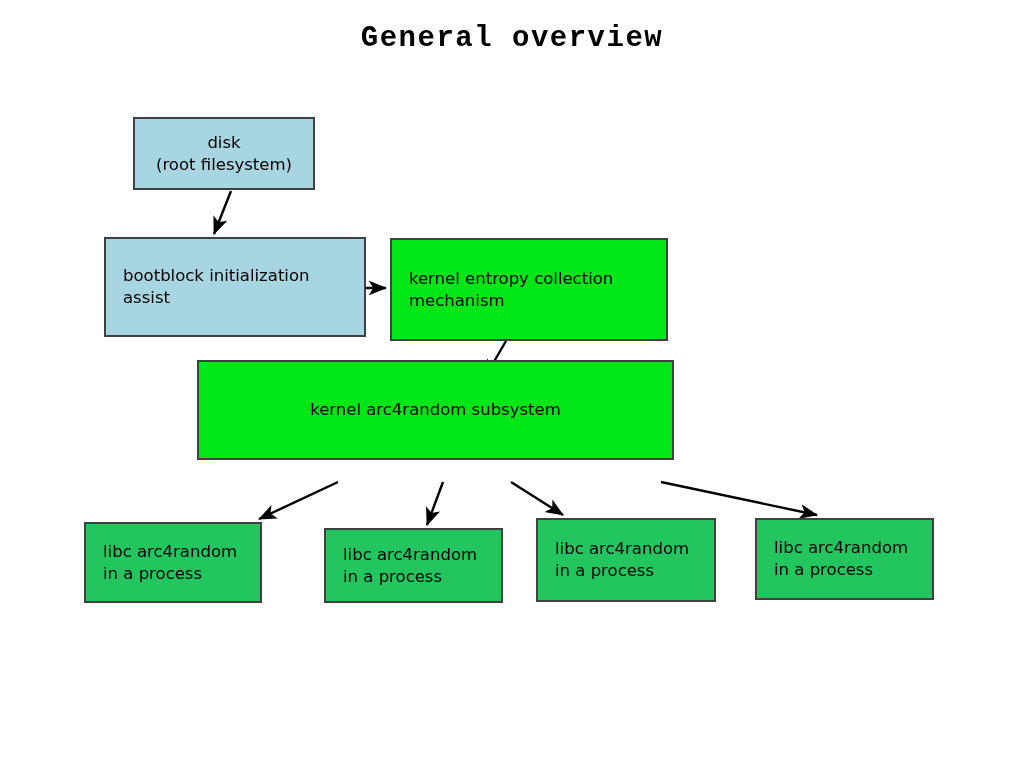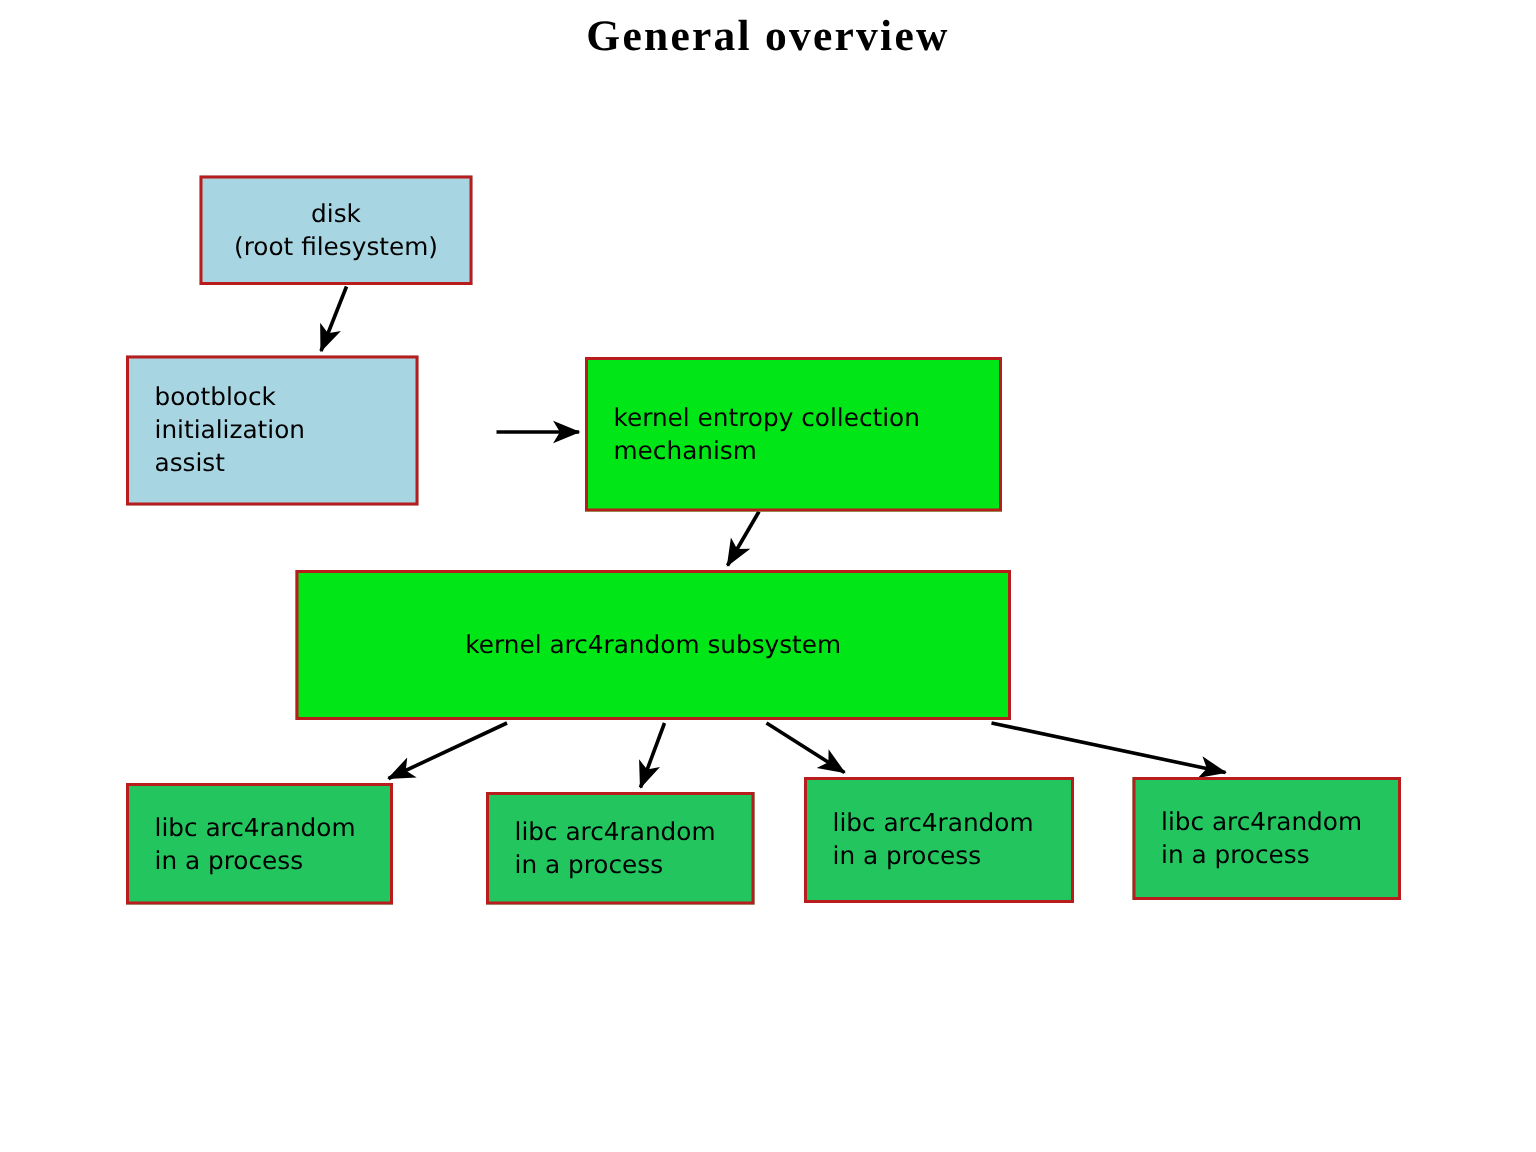--- a/index.html
+++ b/index.html
@@ -23,10 +23,10 @@
   #title {
     position: absolute;
     left: 0;
-    top: 8px;
+    top: 22px;
     width: 1024px;
     text-align: center;
-    font-family: Liberation Serif, serif;
+    font-family: Liberation Mono, monospace;
     font-weight: bold;
     font-size: 29px;
     letter-spacing: 1.5px;

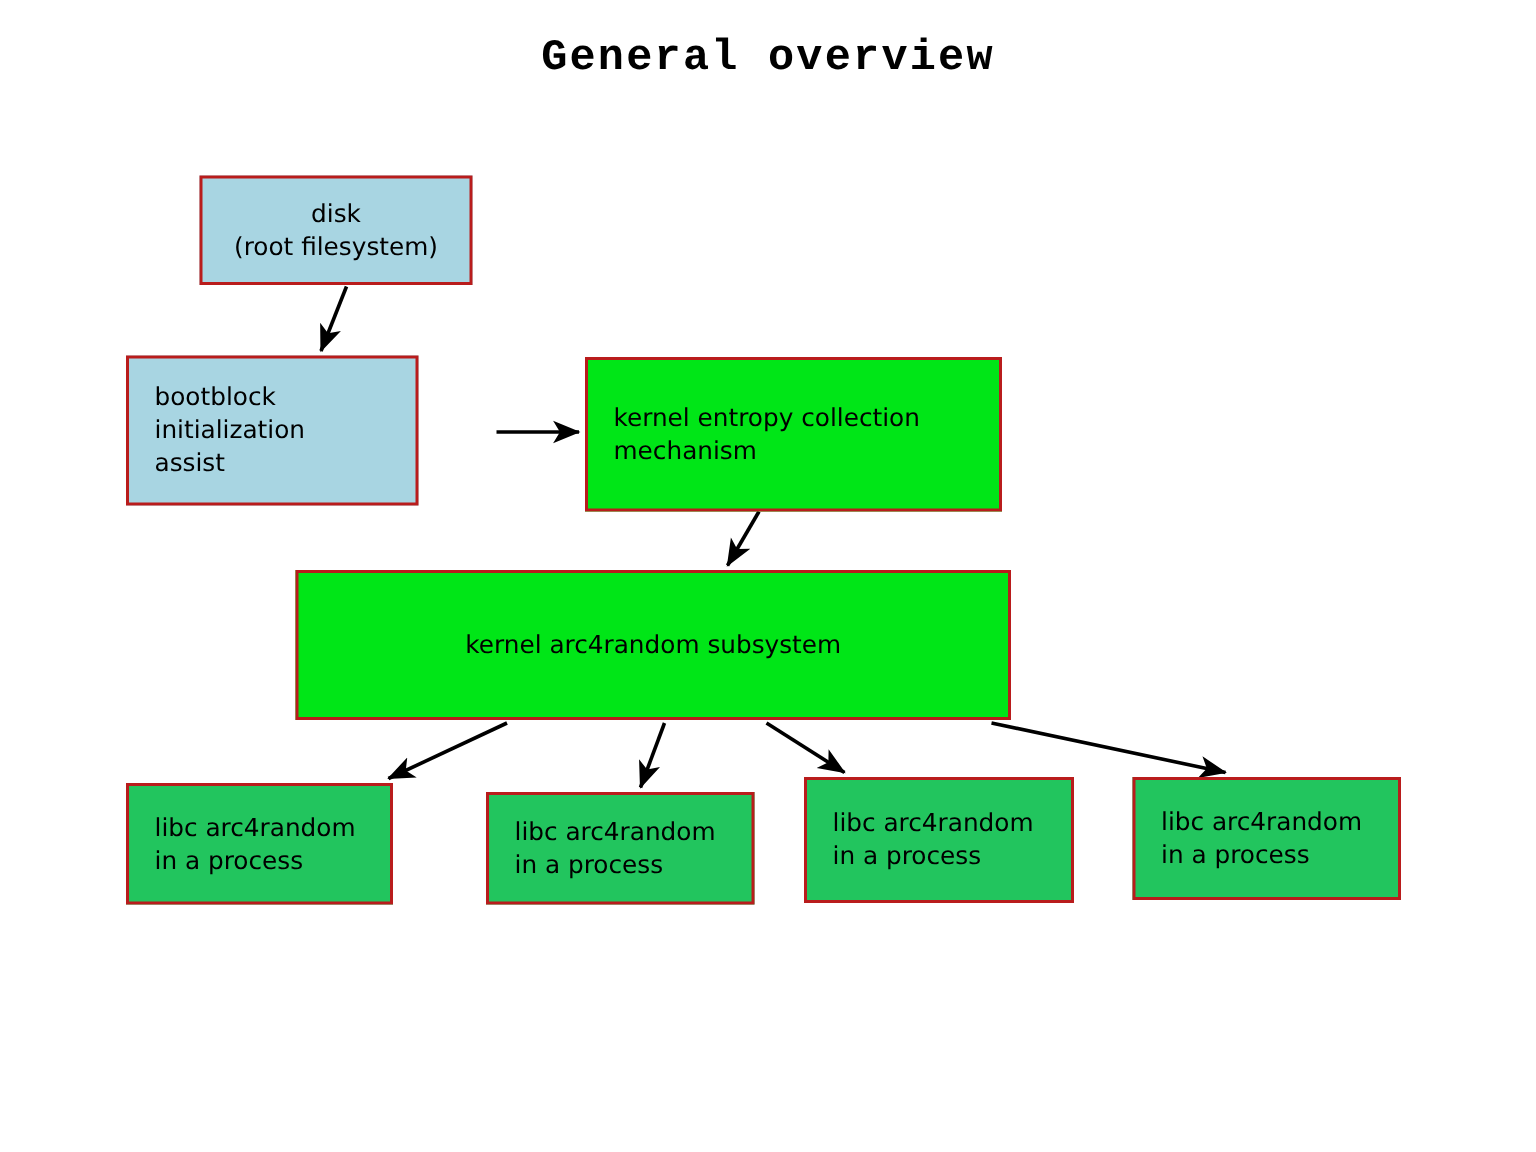--- a/index.html
+++ b/index.html
@@ -36,7 +36,7 @@
   .node {
     position: absolute;
     box-sizing: border-box;
-    border: 2px solid #b91c1c;
+    border: 2px solid #404040;
     color: #000000;
     font-family: "DejaVu Sans", sans-serif;
     font-size: 16.5px;

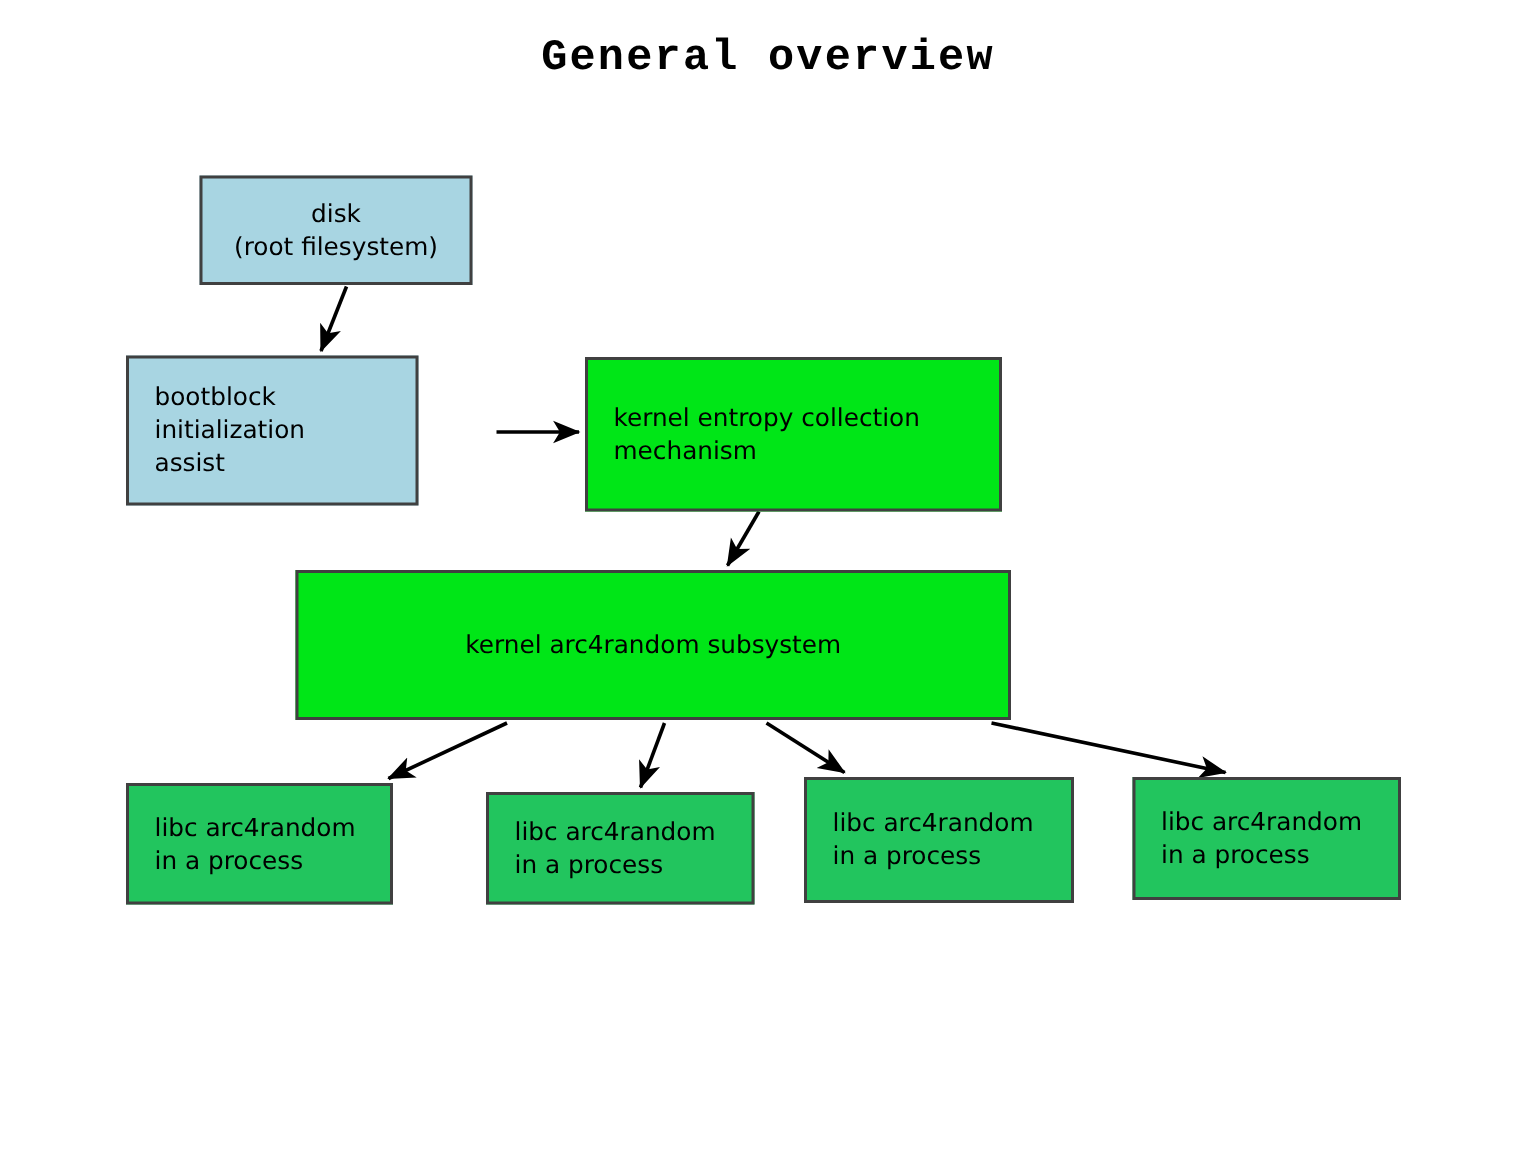--- a/index.html
+++ b/index.html
@@ -89,7 +89,7 @@
   <div id="node-layer">
       <div class="node blue align-center" style="left: 133px; top: 117px; width: 182px; height: 73px;"><span>disk
 (root filesystem)</span></div>
-      <div class="node blue align-left" style="left: 84px; top: 237px; width: 195px; height: 100px;"><span>bootblock initialization
+      <div class="node blue align-left" style="left: 104px; top: 237px; width: 262px; height: 100px;"><span>bootblock initialization
 assist</span></div>
       <div class="node green align-left" style="left: 390px; top: 238px; width: 278px; height: 103px;"><span>kernel entropy collection
 mechanism</span></div>

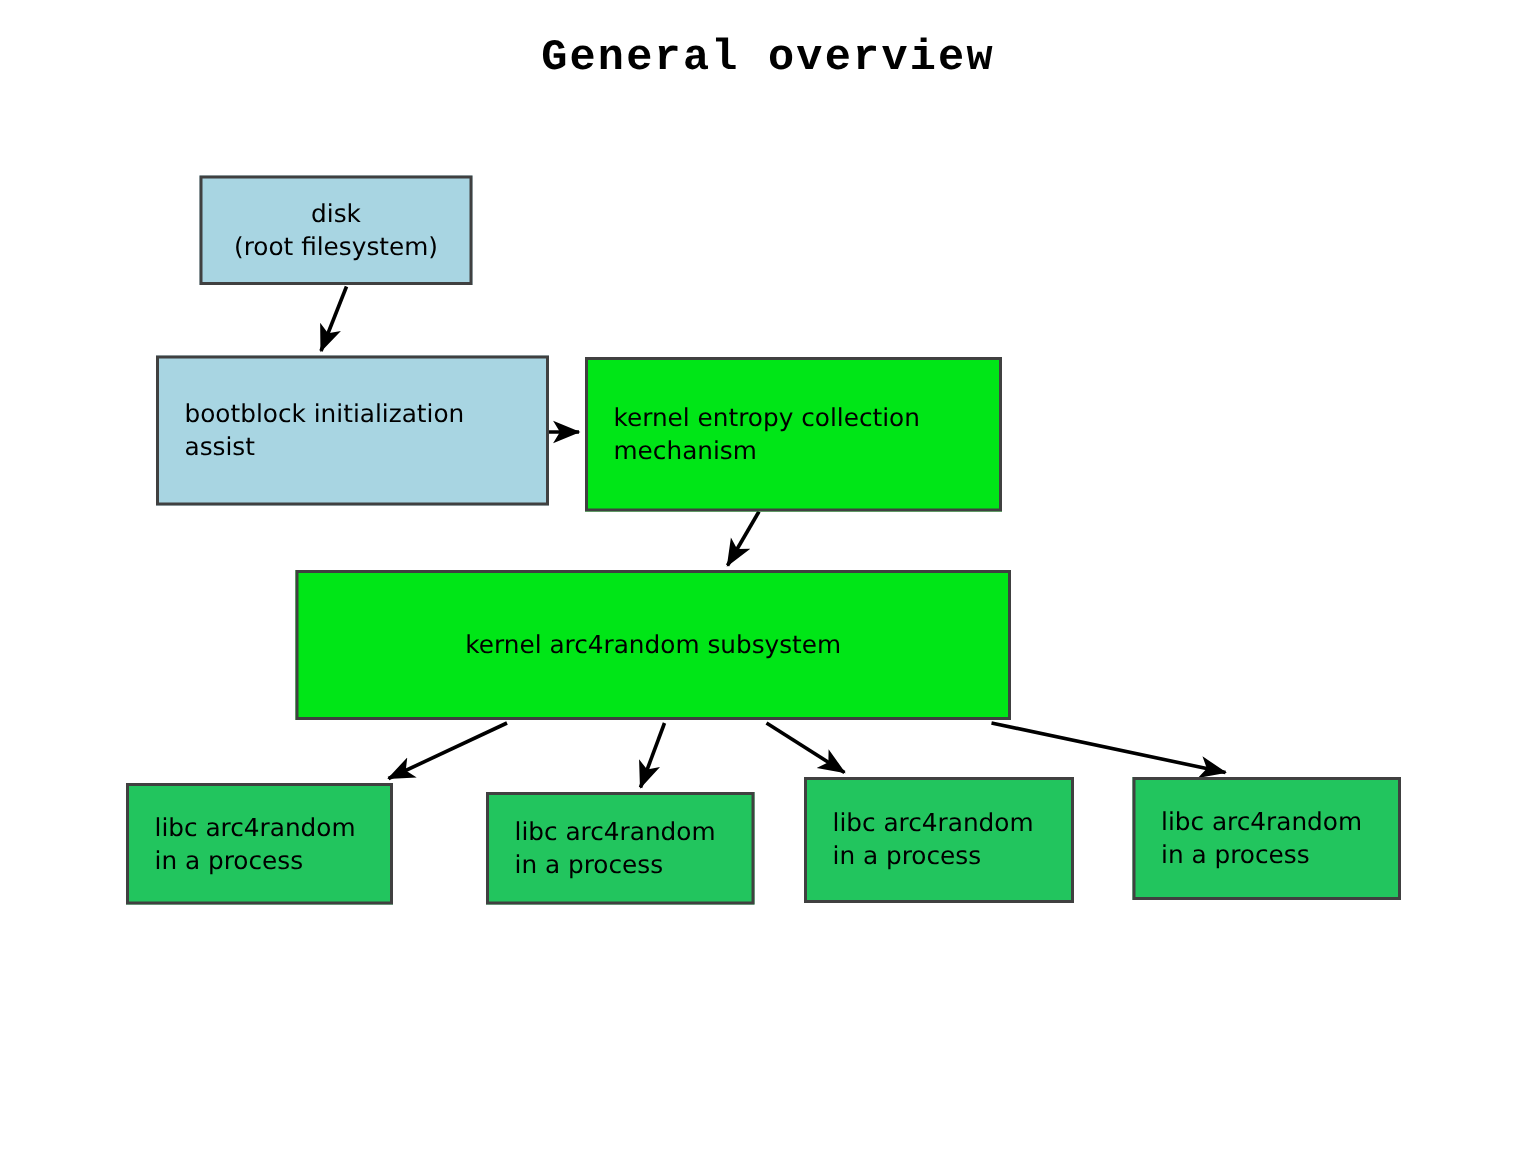--- a/index.html
+++ b/index.html
@@ -93,7 +93,7 @@
 assist</span></div>
       <div class="node green align-left" style="left: 390px; top: 238px; width: 278px; height: 103px;"><span>kernel entropy collection
 mechanism</span></div>
-      <div class="node green align-center" style="left: 197px; top: 380px; width: 477px; height: 100px;"><span>kernel arc4random subsystem</span></div>
+      <div class="node green align-center" style="left: 197px; top: 360px; width: 477px; height: 100px;"><span>kernel arc4random subsystem</span></div>
       <div class="node orange align-left" style="left: 84px; top: 522px; width: 178px; height: 81px;"><span>libc arc4random
 in a process</span></div>
       <div class="node orange align-left" style="left: 324px; top: 528px; width: 179px; height: 75px;"><span>libc arc4random

